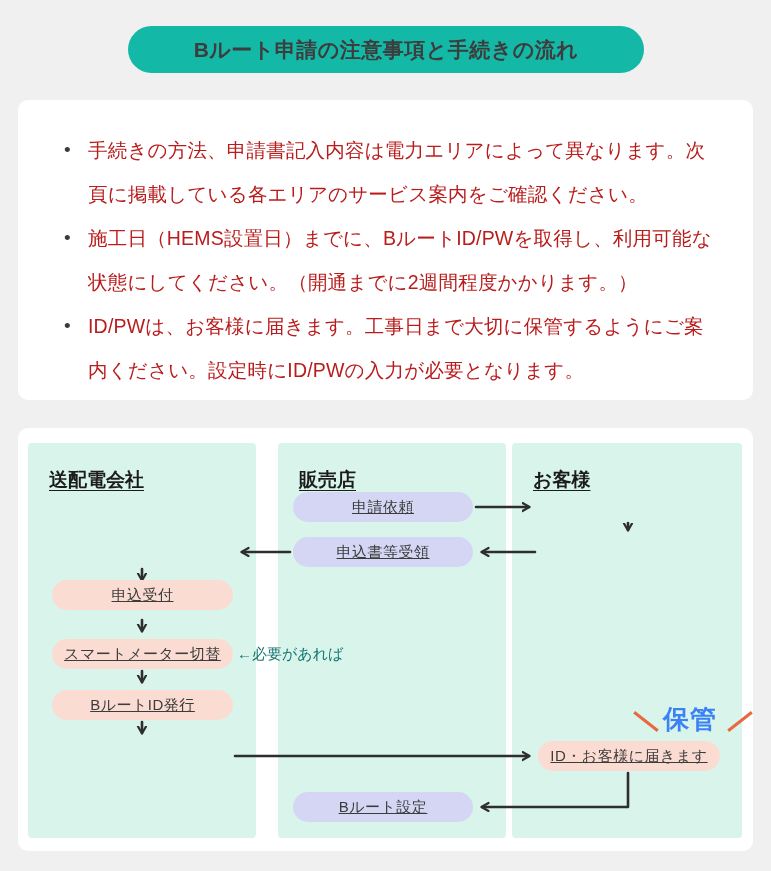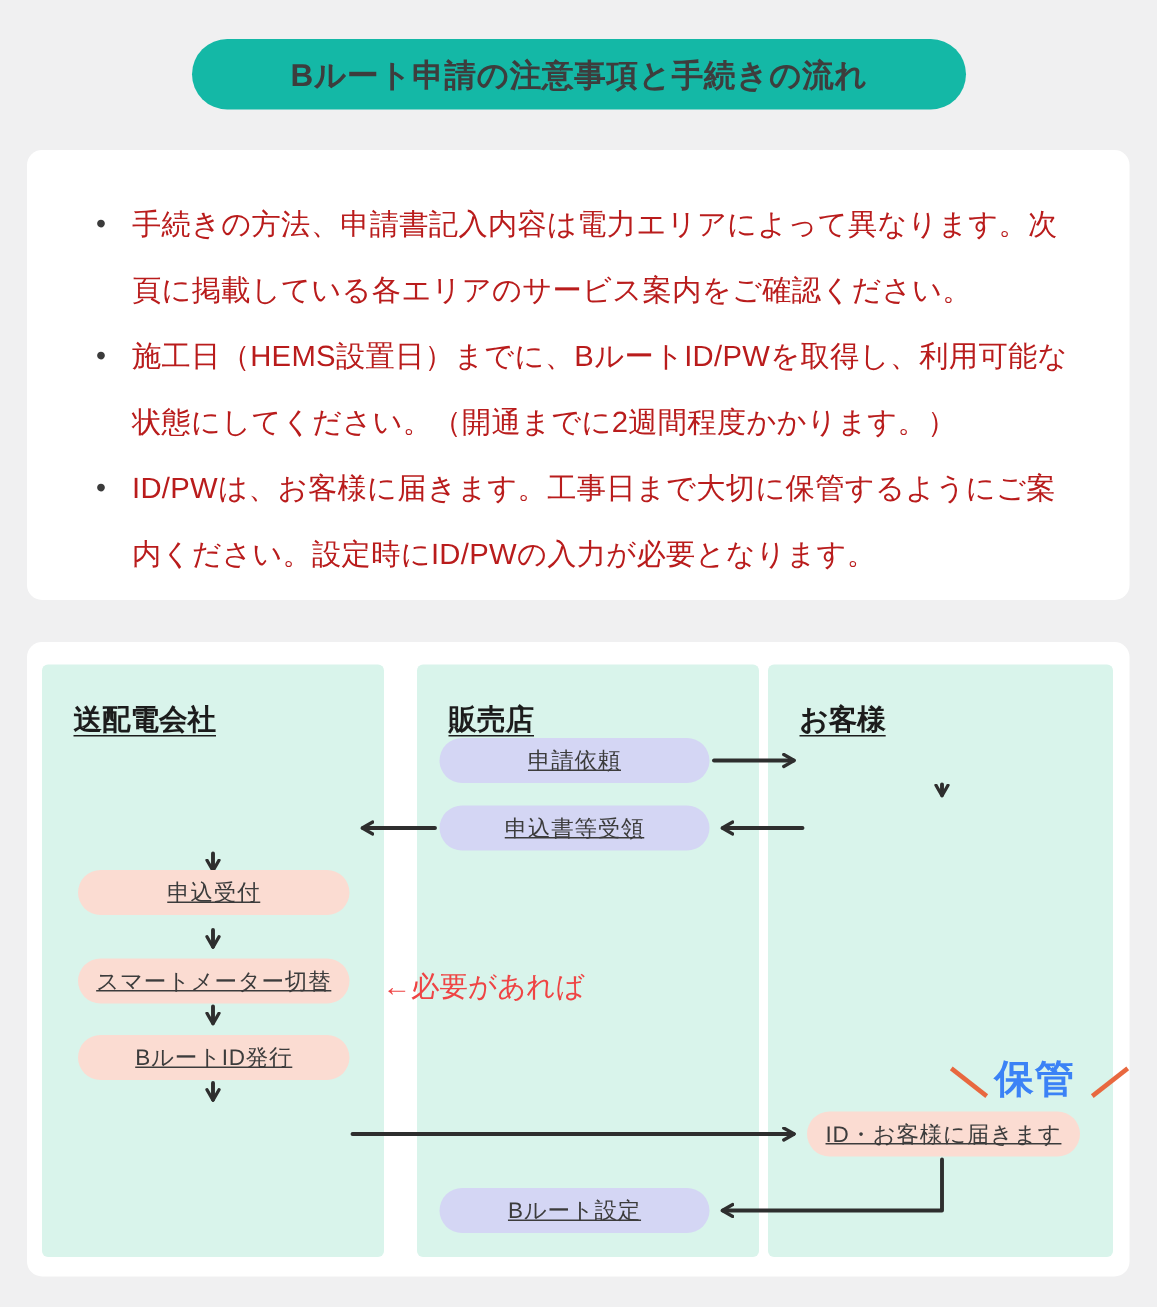--- a/index.html
+++ b/index.html
@@ -101,8 +101,8 @@
 
   .cond-note {
     position: absolute;
-    left: 237px; top: 217px;
-    font-size: 19px; color: #ef4444;
+    left: 219px; top: 217px;
+    font-size: 15px; color: #0f766e;
     z-index: 3;
     white-space: nowrap;
   }

